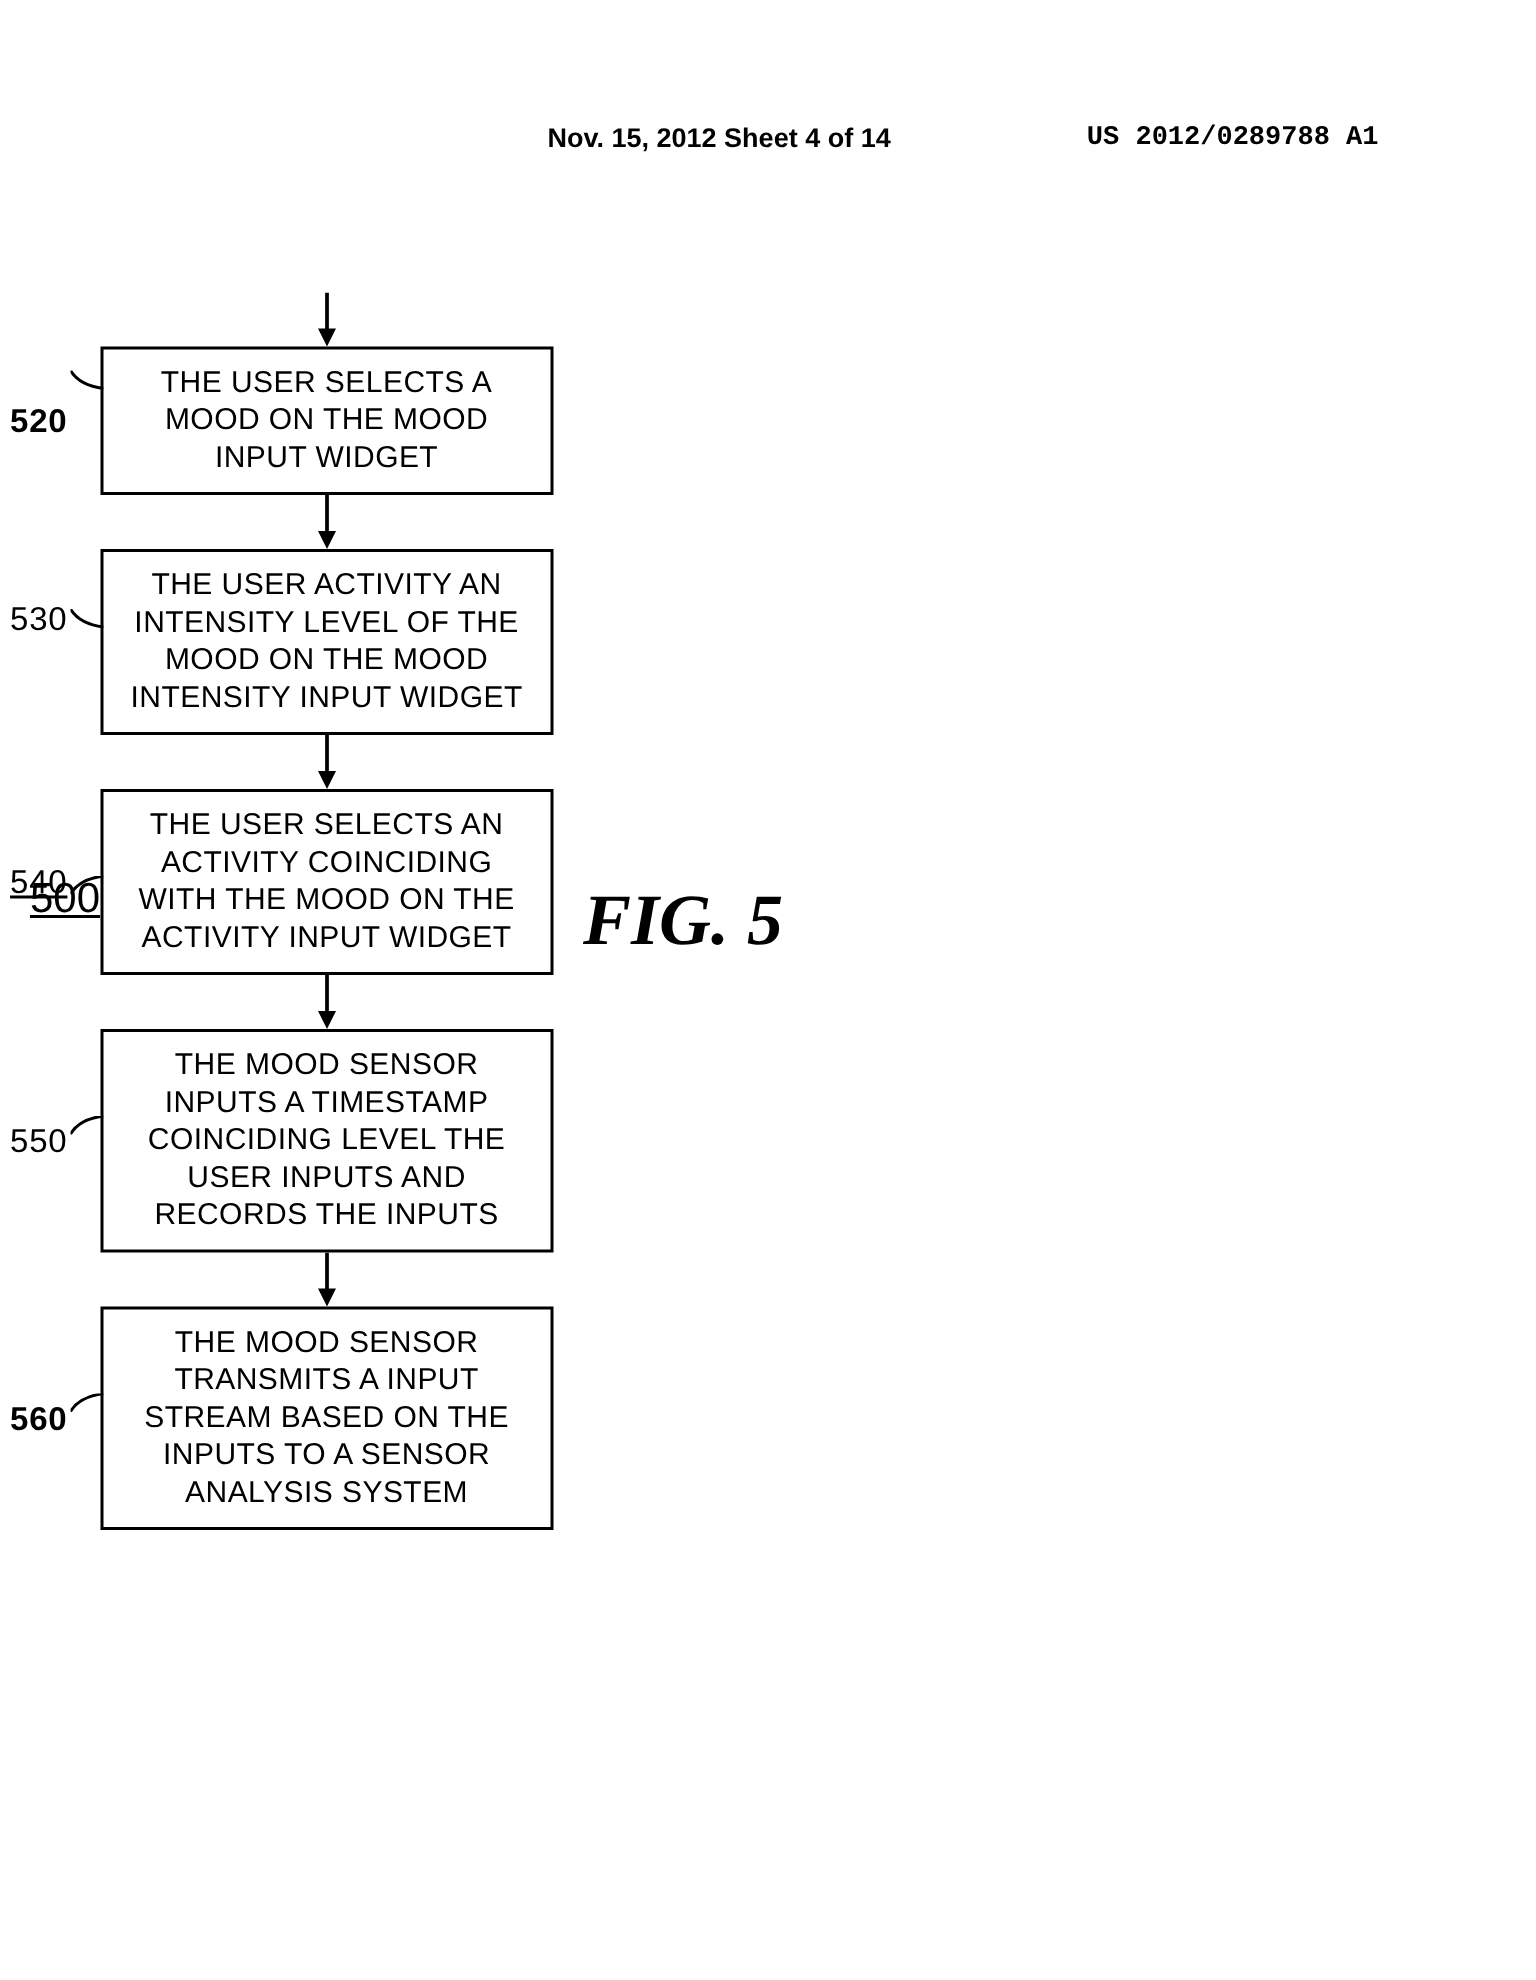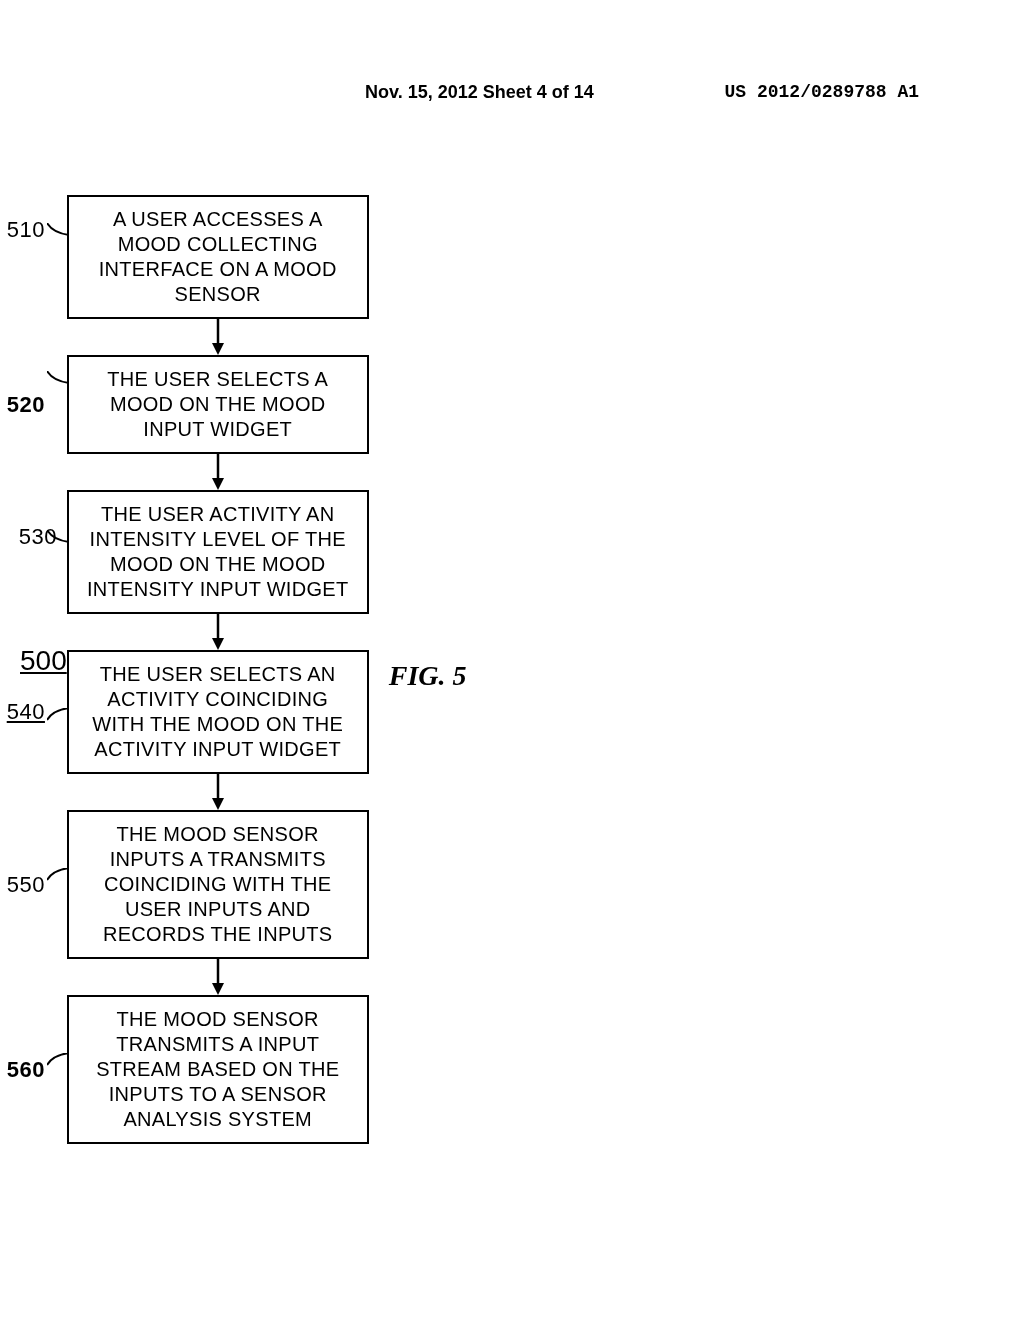--- a/index.html
+++ b/index.html
@@ -111,13 +111,6 @@
 
   <div class="flow-container">
 
-    <div class="step-row">
-      <span class="step-label" style="left:-60px; top:22px;">510</span>
-      <svg class="leader" style="left:-20px; top:28px;" width="22" height="14">
-        <path d="M 0 0 Q 6 10 22 12" stroke="#000" stroke-width="2" fill="none"></path>
-      </svg>
-      <div class="step-box">A USER ACCESSES A MOOD COLLECTING INTERFACE ON A MOOD SENSOR</div>
-    </div>
 
     <div class="arrow-down">
       <svg width="16" height="36">

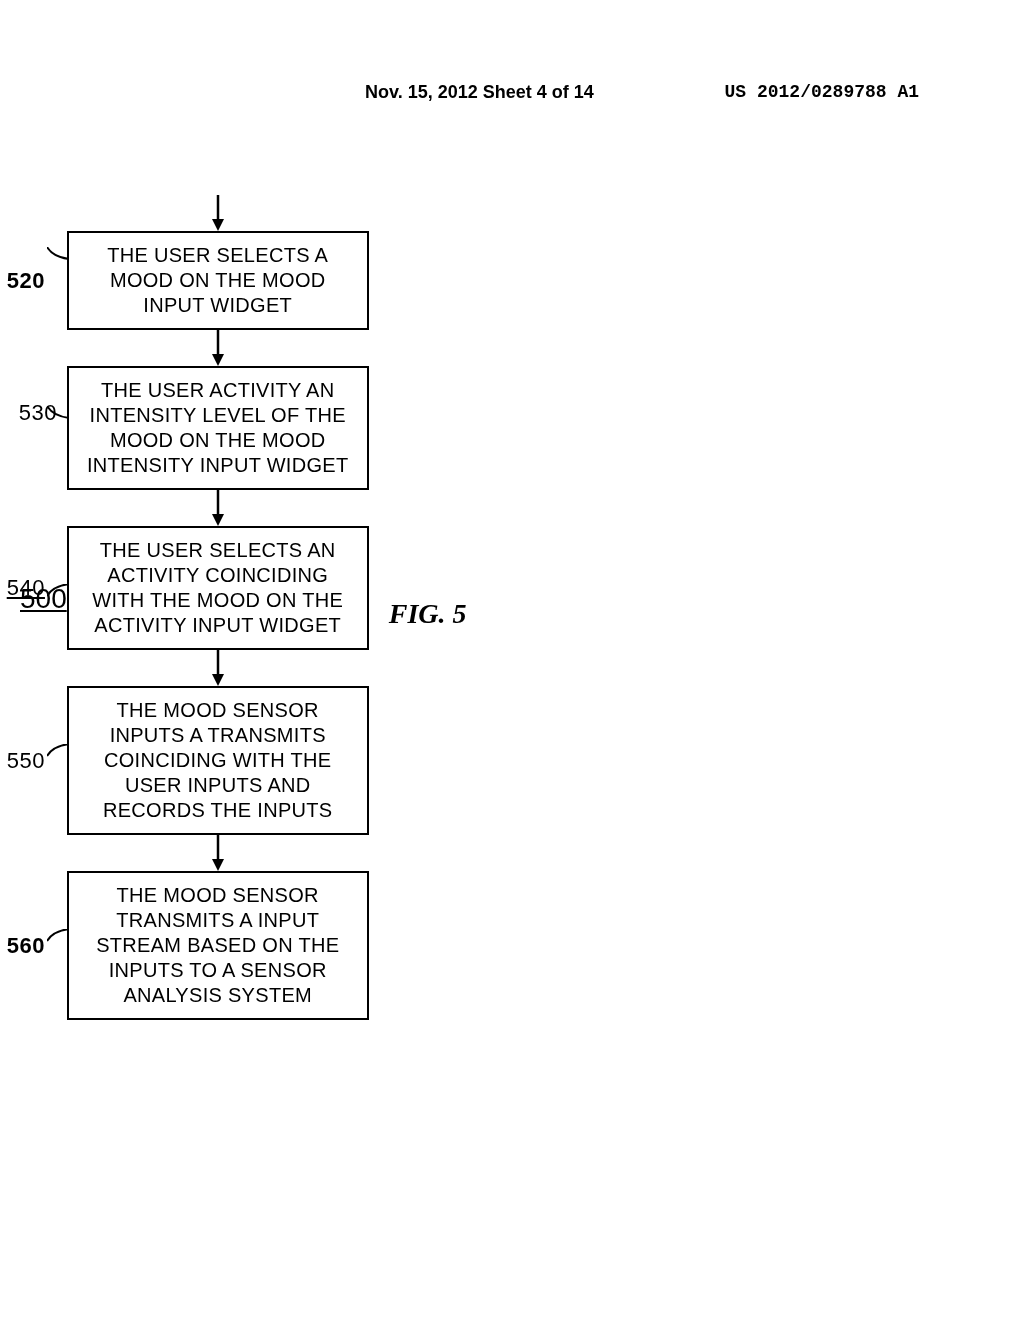--- a/index.html
+++ b/index.html
@@ -135,7 +135,7 @@
     </div>
 
     <div class="step-row">
-      <span class="step-label" style="left:-60px; top:34px;margin-left:12px;">530</span>
+      <span class="step-label" style="left:-60px; top:34px;">530</span>
       <svg class="leader" style="left:-20px; top:40px;" width="22" height="14">
         <path d="M 0 0 Q 6 10 22 12" stroke="#000" stroke-width="2" fill="none"></path>
       </svg>

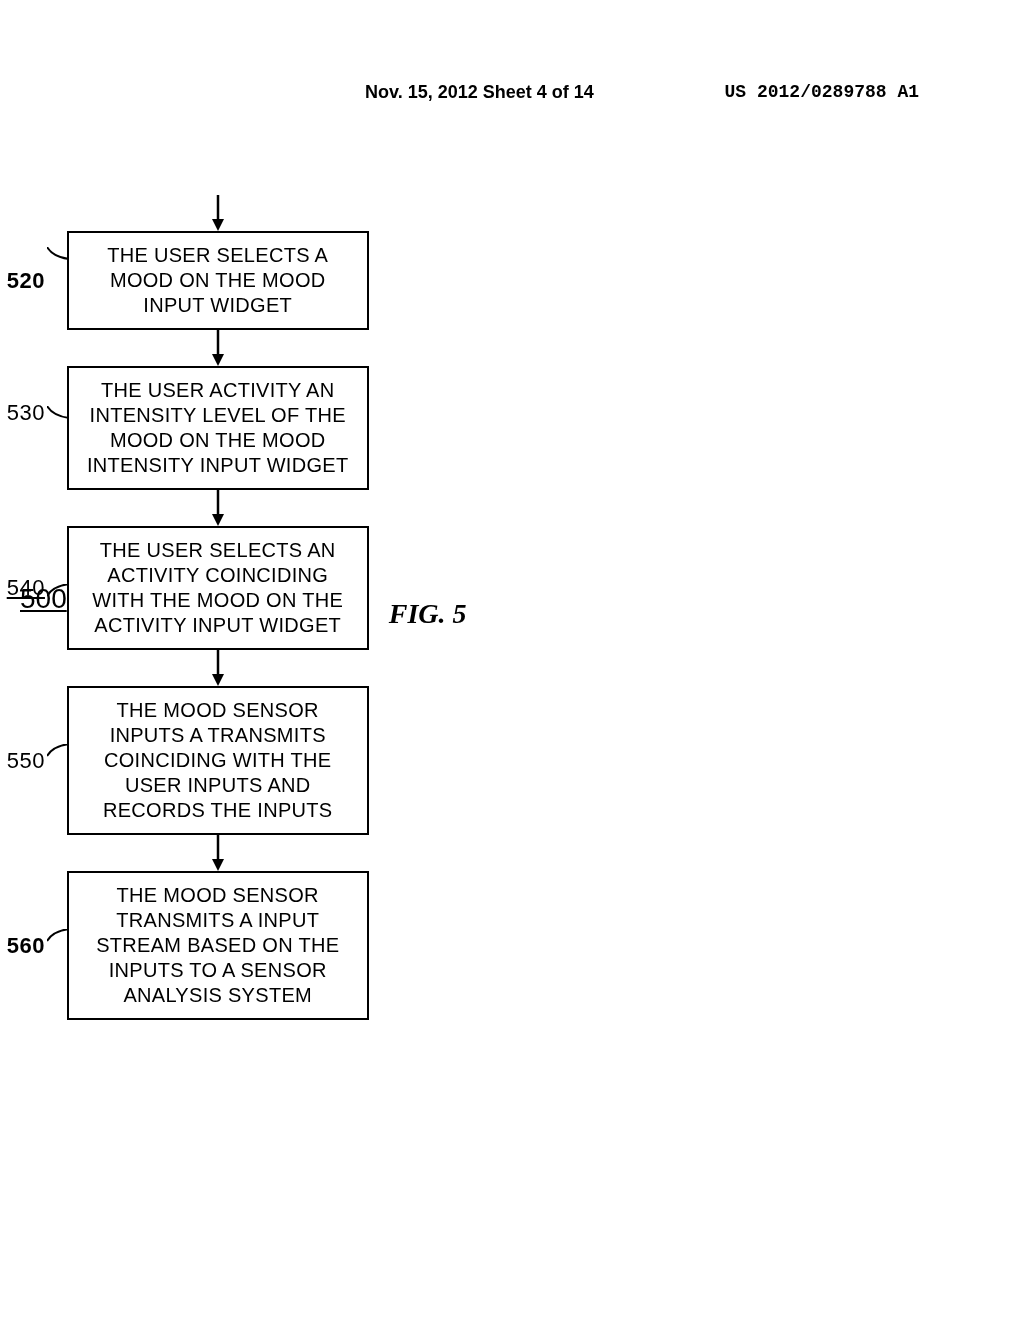--- a/index.html
+++ b/index.html
@@ -92,7 +92,7 @@
     .fig-caption {
       font-family: 'Times New Roman', Times, serif;
       font-style: italic;
-      font-size: 28px;
+      font-size: 48px;
       font-weight: bold;
       margin-top: 12px;
       margin-left: 20px;

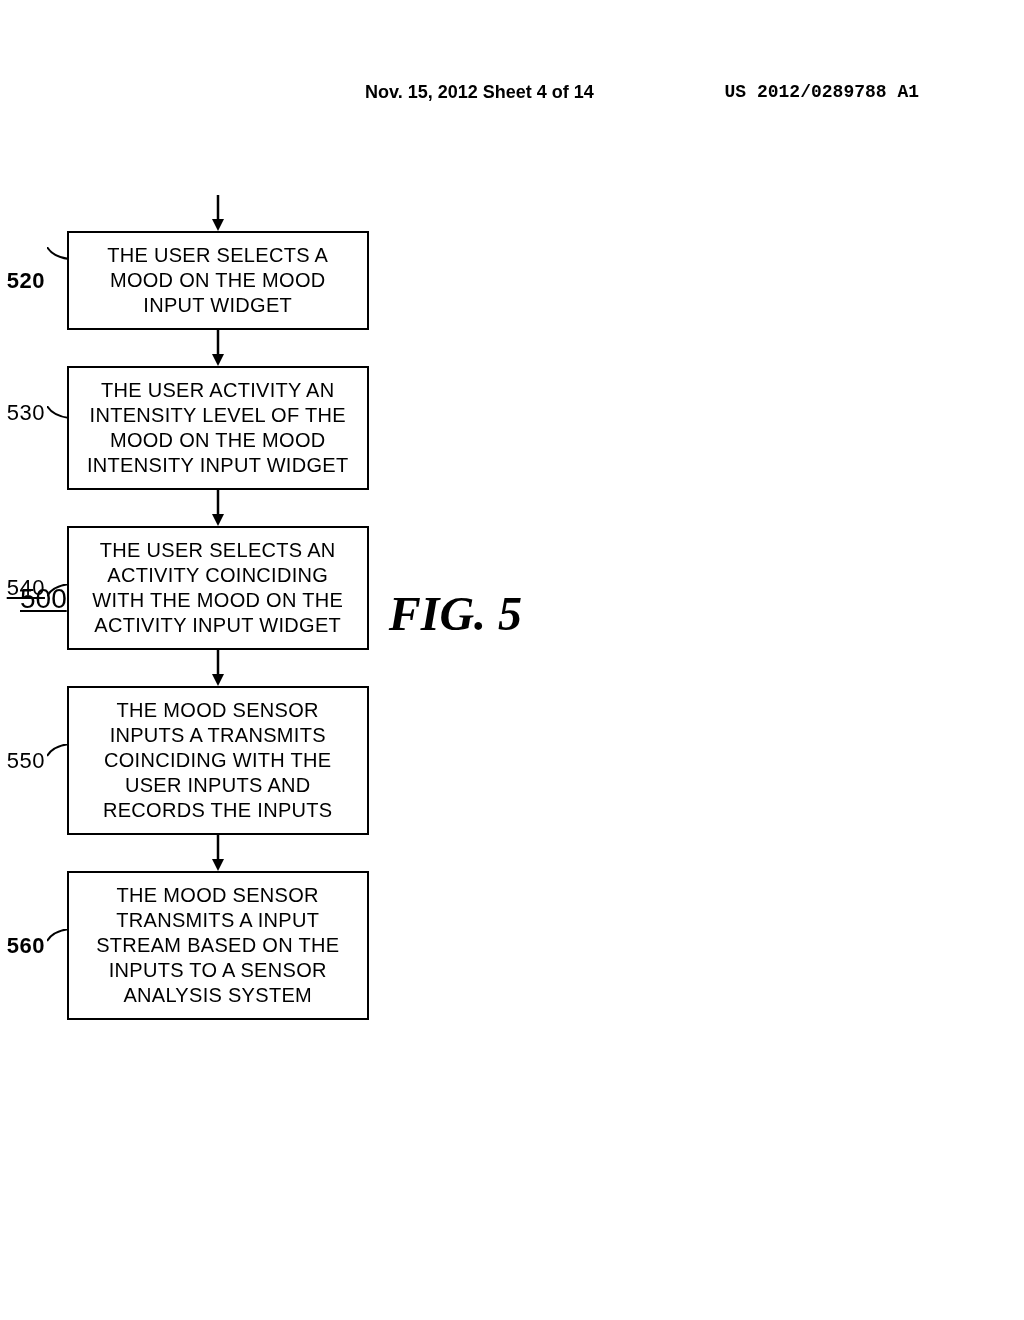--- a/index.html
+++ b/index.html
@@ -169,7 +169,7 @@
       <svg class="leader" style="left:-20px; top:58px;" width="22" height="14">
         <path d="M 0 12 Q 6 2 22 0" stroke="#000" stroke-width="2" fill="none"></path>
       </svg>
-      <div class="step-box">THE MOOD SENSOR INPUTS A TRANSMITS COINCIDING WITH THE USER INPUTS AND RECORDS THE INPUTS</div>
+      <div class="step-box">THE MOOD SENSOR INPUTS A TIMESTAMP COINCIDING LEVEL THE USER INPUTS AND RECORDS THE INPUTS</div>
     </div>
 
     <div class="arrow-down">

